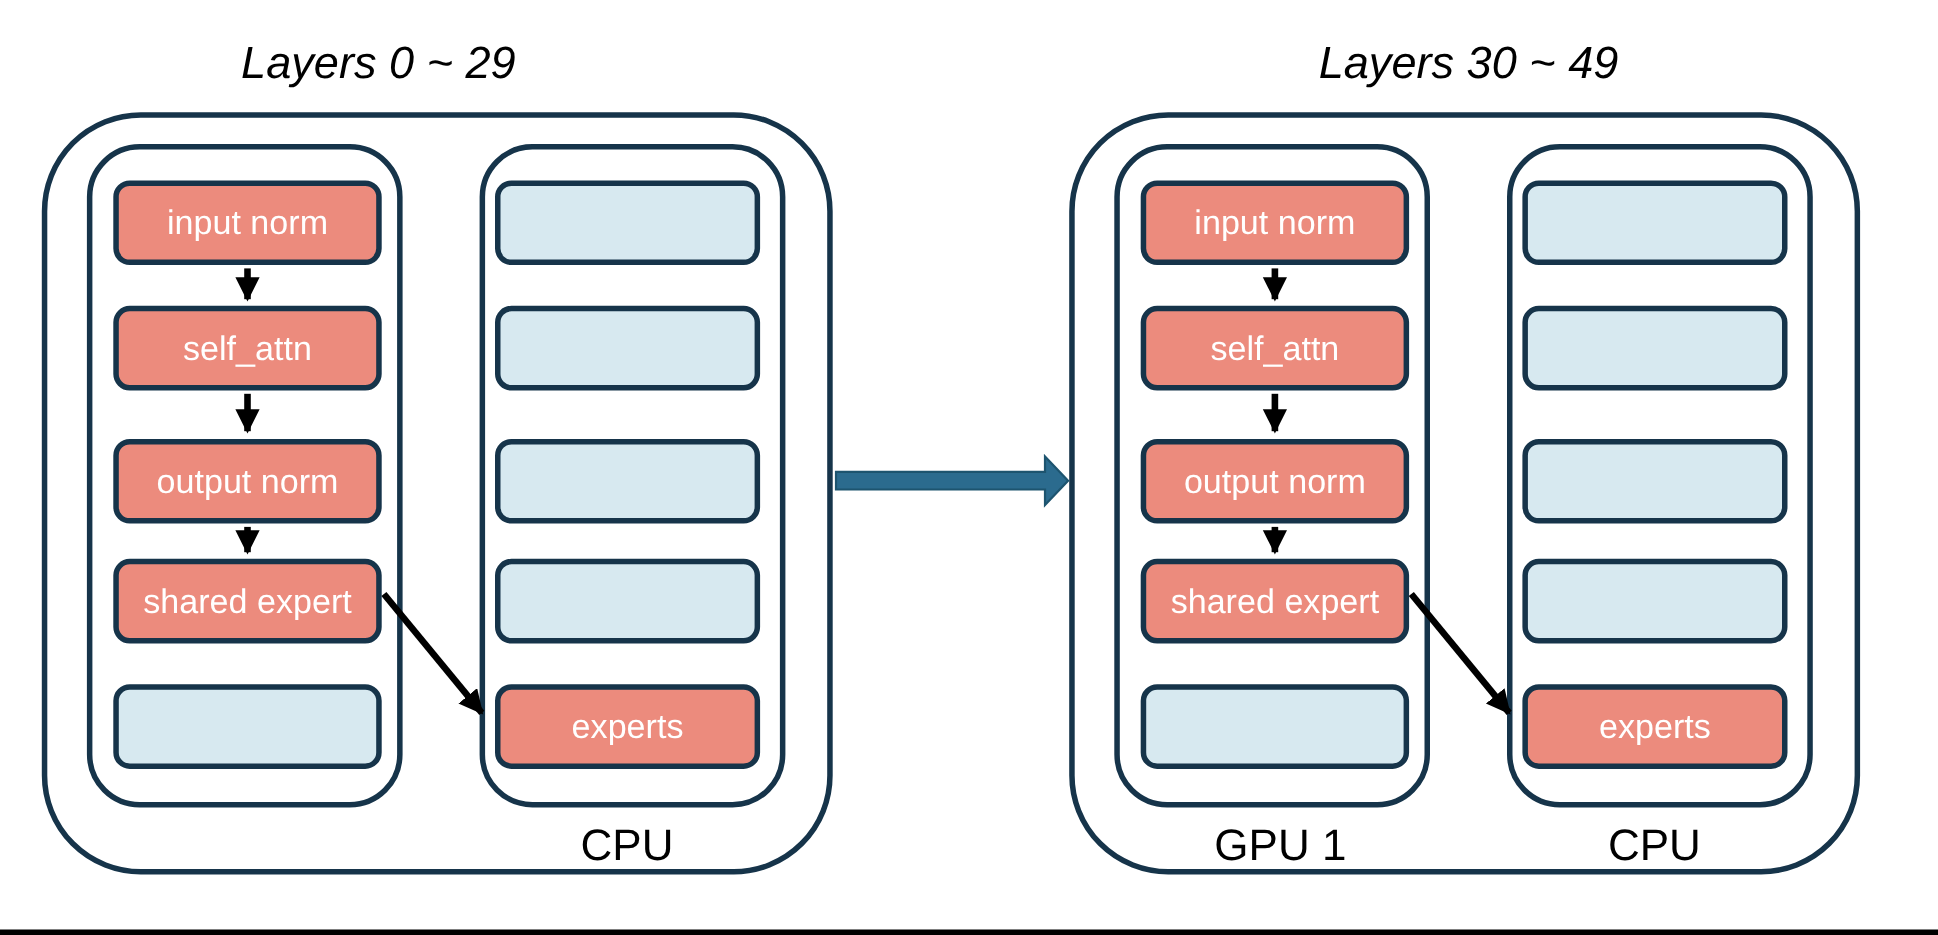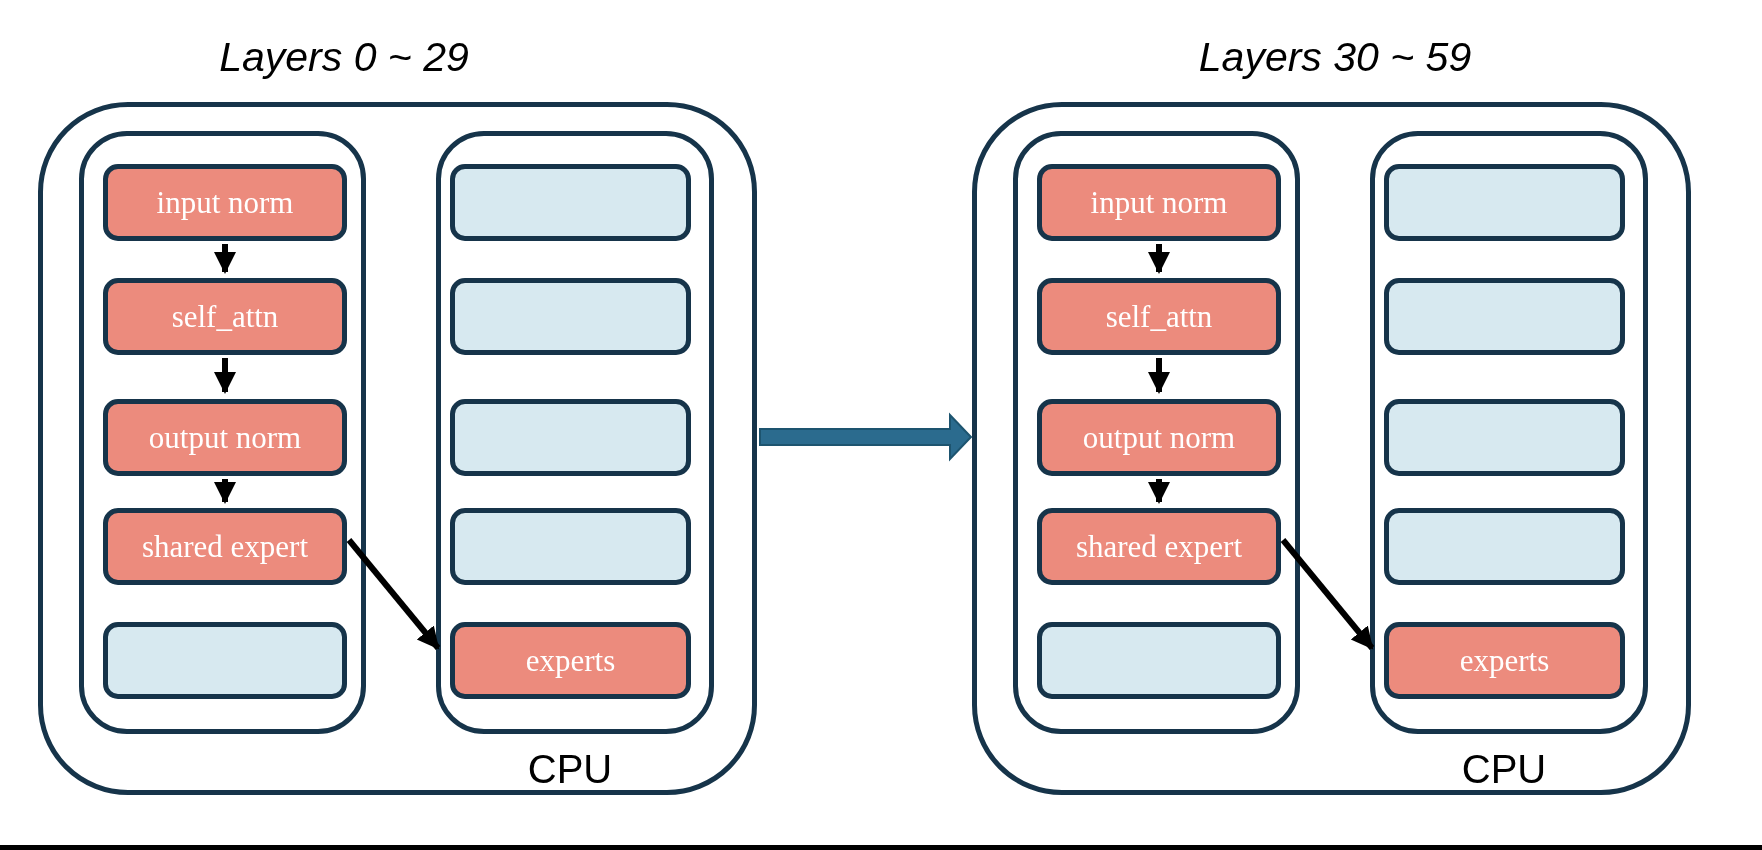--- a/index.html
+++ b/index.html
@@ -82,7 +82,7 @@
 <div class="canvas">
 
   <div class="title" style="left:344px">Layers 0 ~ 29</div>
-  <div class="title" style="left:1335px">Layers 30 ~ 59</div>
+  <div class="title" style="left:1335px">Layers 30 ~ 49</div>
 
   <div class="outer" style="left:38px"></div>
   <div class="inner" style="left:79px;width:287px"></div>

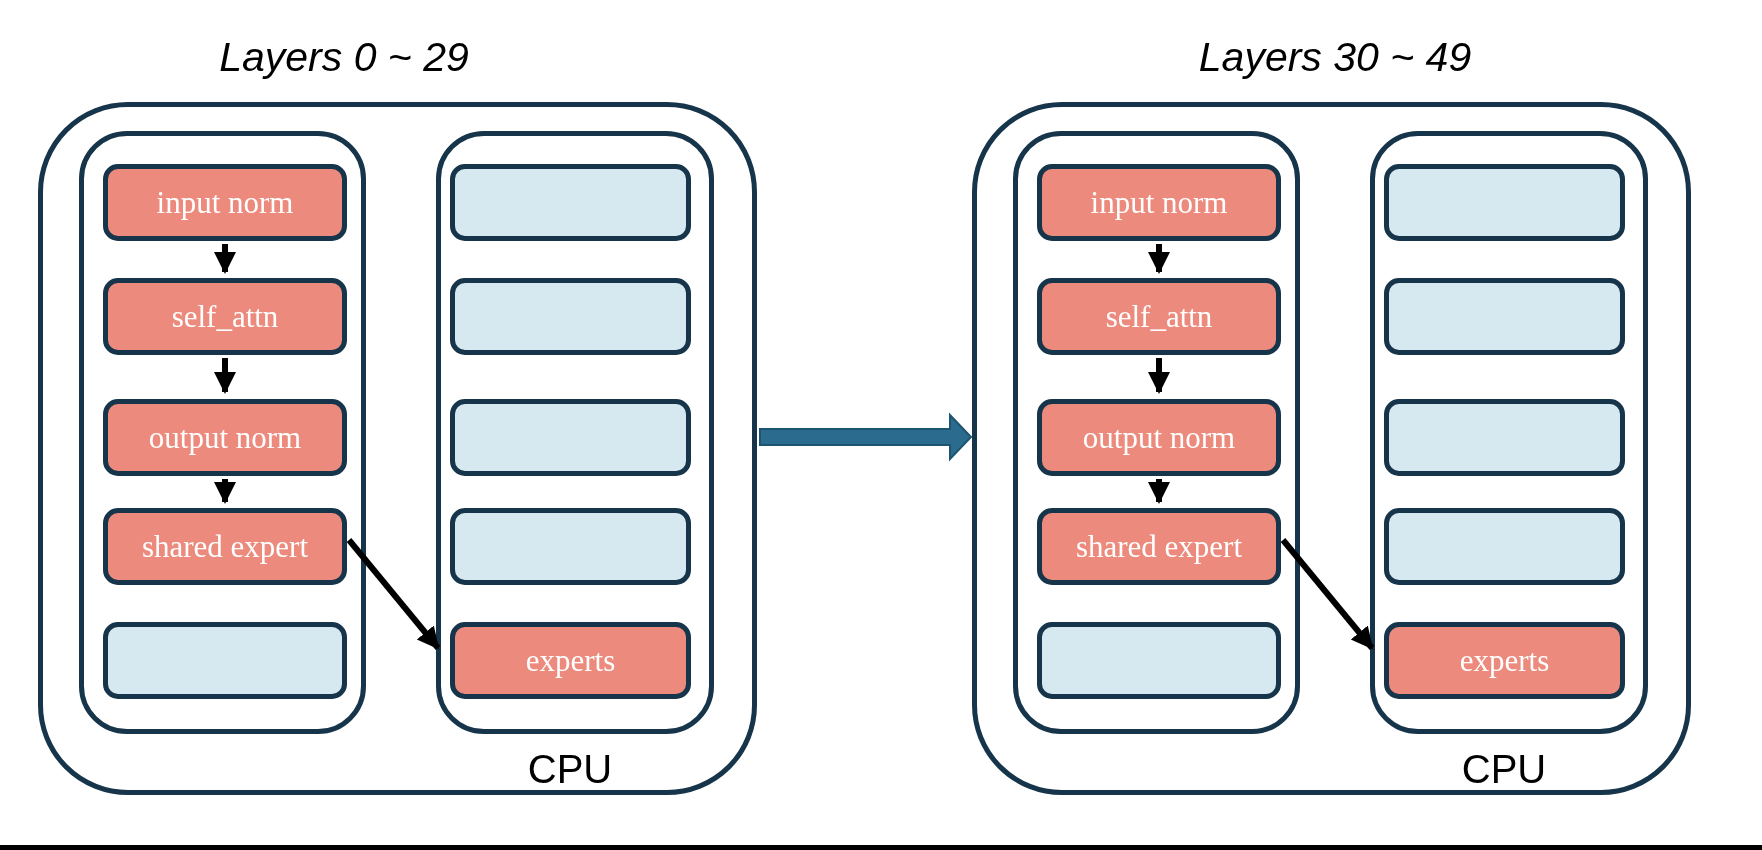--- a/index.html
+++ b/index.html
@@ -49,7 +49,7 @@
     display:flex;align-items:center;justify-content:center;
     font-size:31px;color:var(--text-white);
   }
-  .box.salmon{background:var(--salmon);font-family:Liberation Serif, serif;}
+  .box.salmon{background:var(--salmon);}
   .box.blue{background:var(--light-blue);}
   .hw-label{
     position:absolute;top:746px;width:300px;

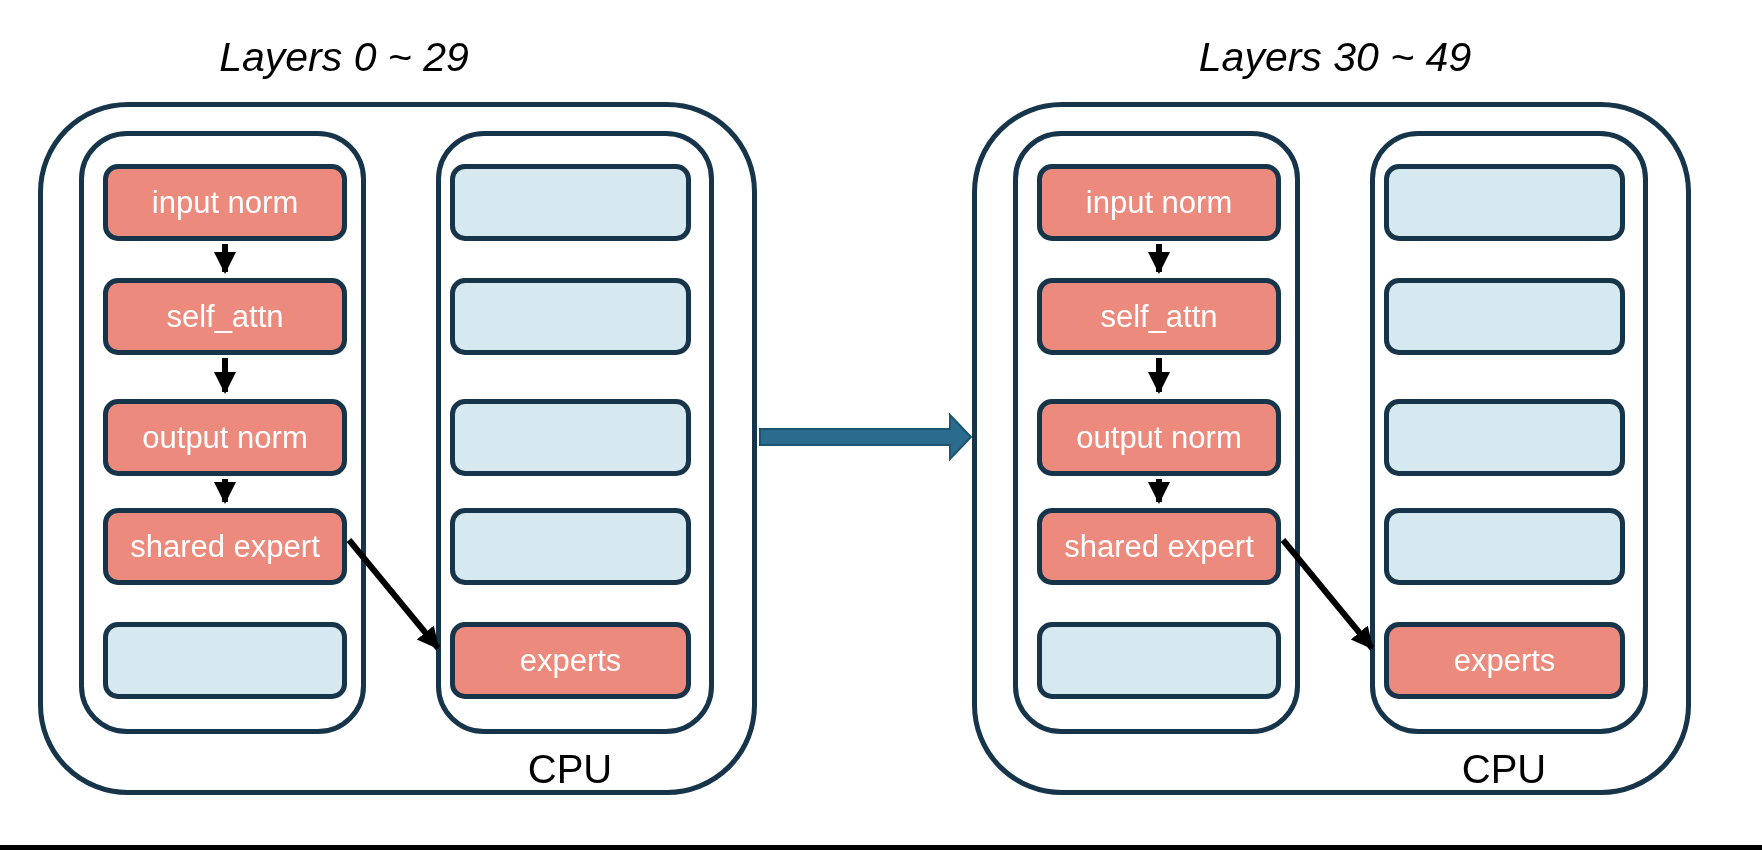--- a/index.html
+++ b/index.html
@@ -138,6 +138,7 @@
       <span>experts</span>
     </div>
 
+  <div class="hw-label" style="left:1164px">GPU 1</div>
   <div class="hw-label" style="left:1504px">CPU</div>
 
 

